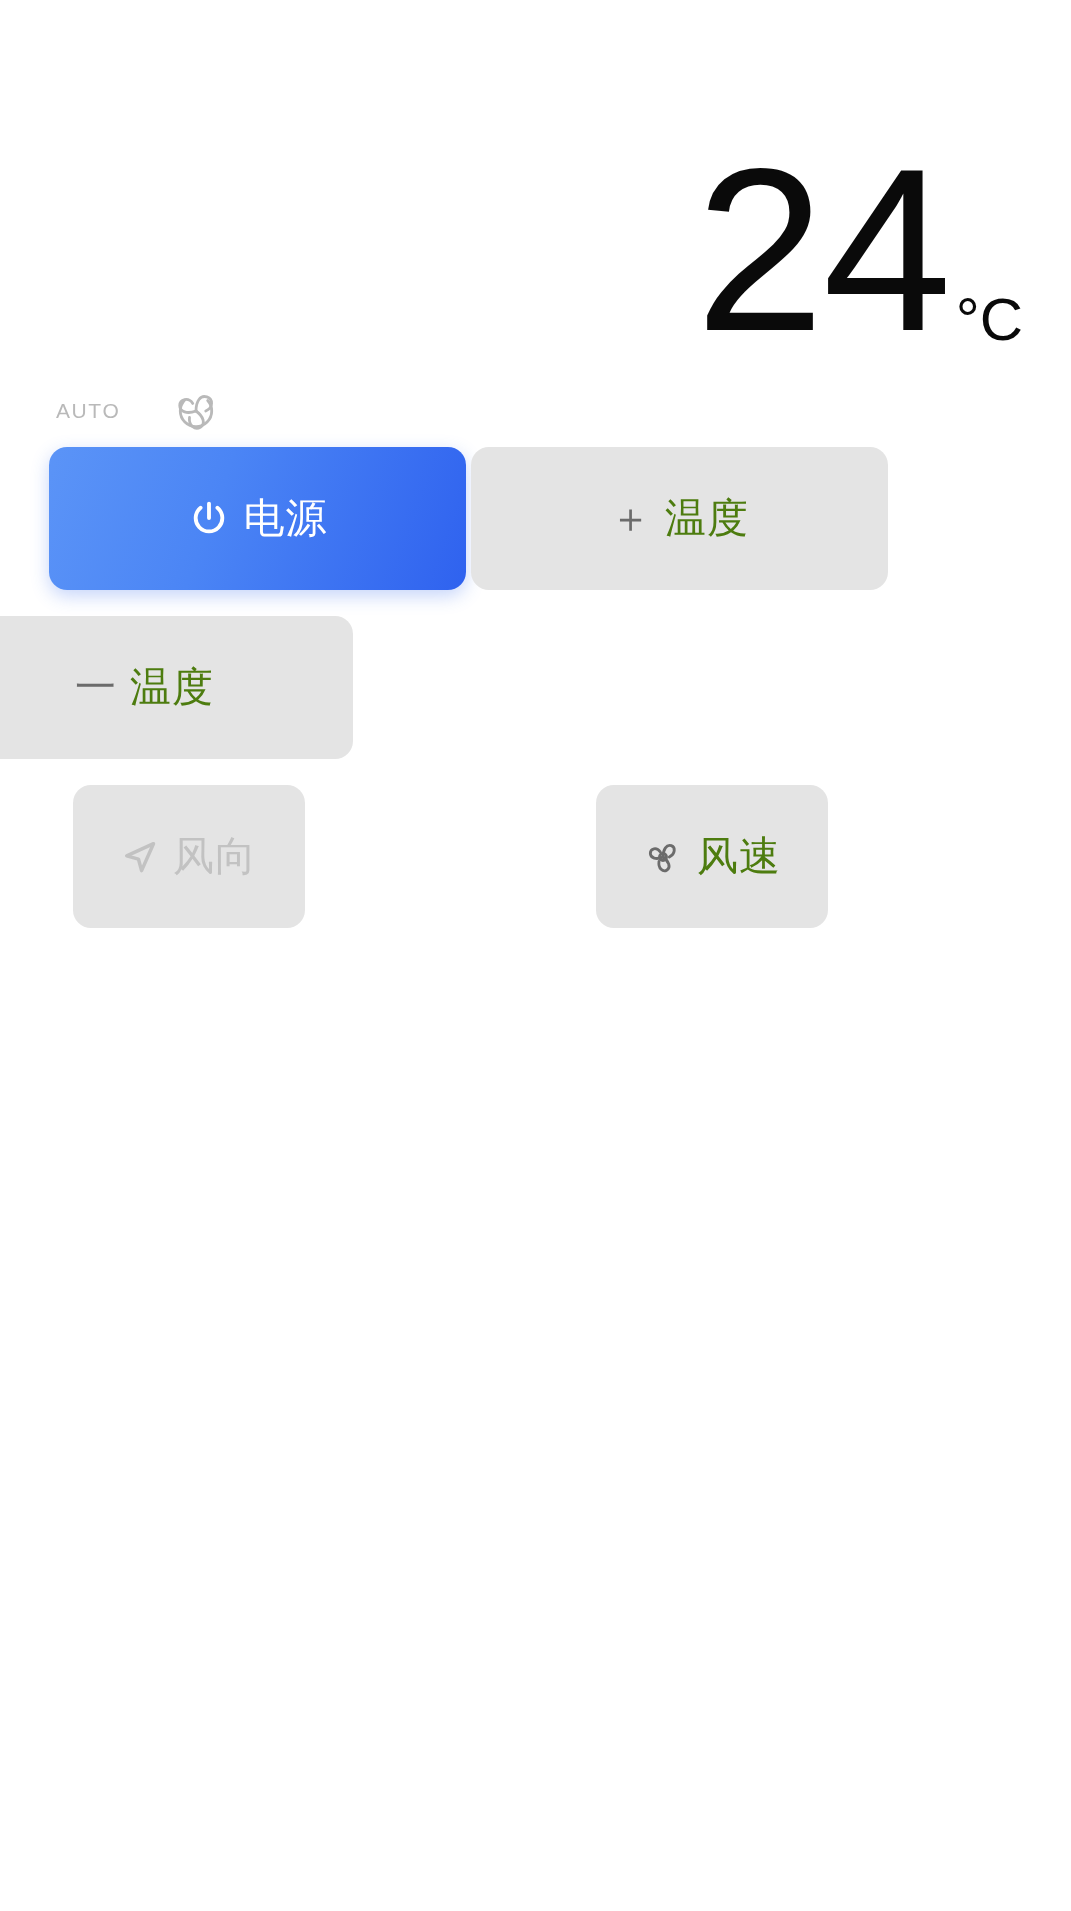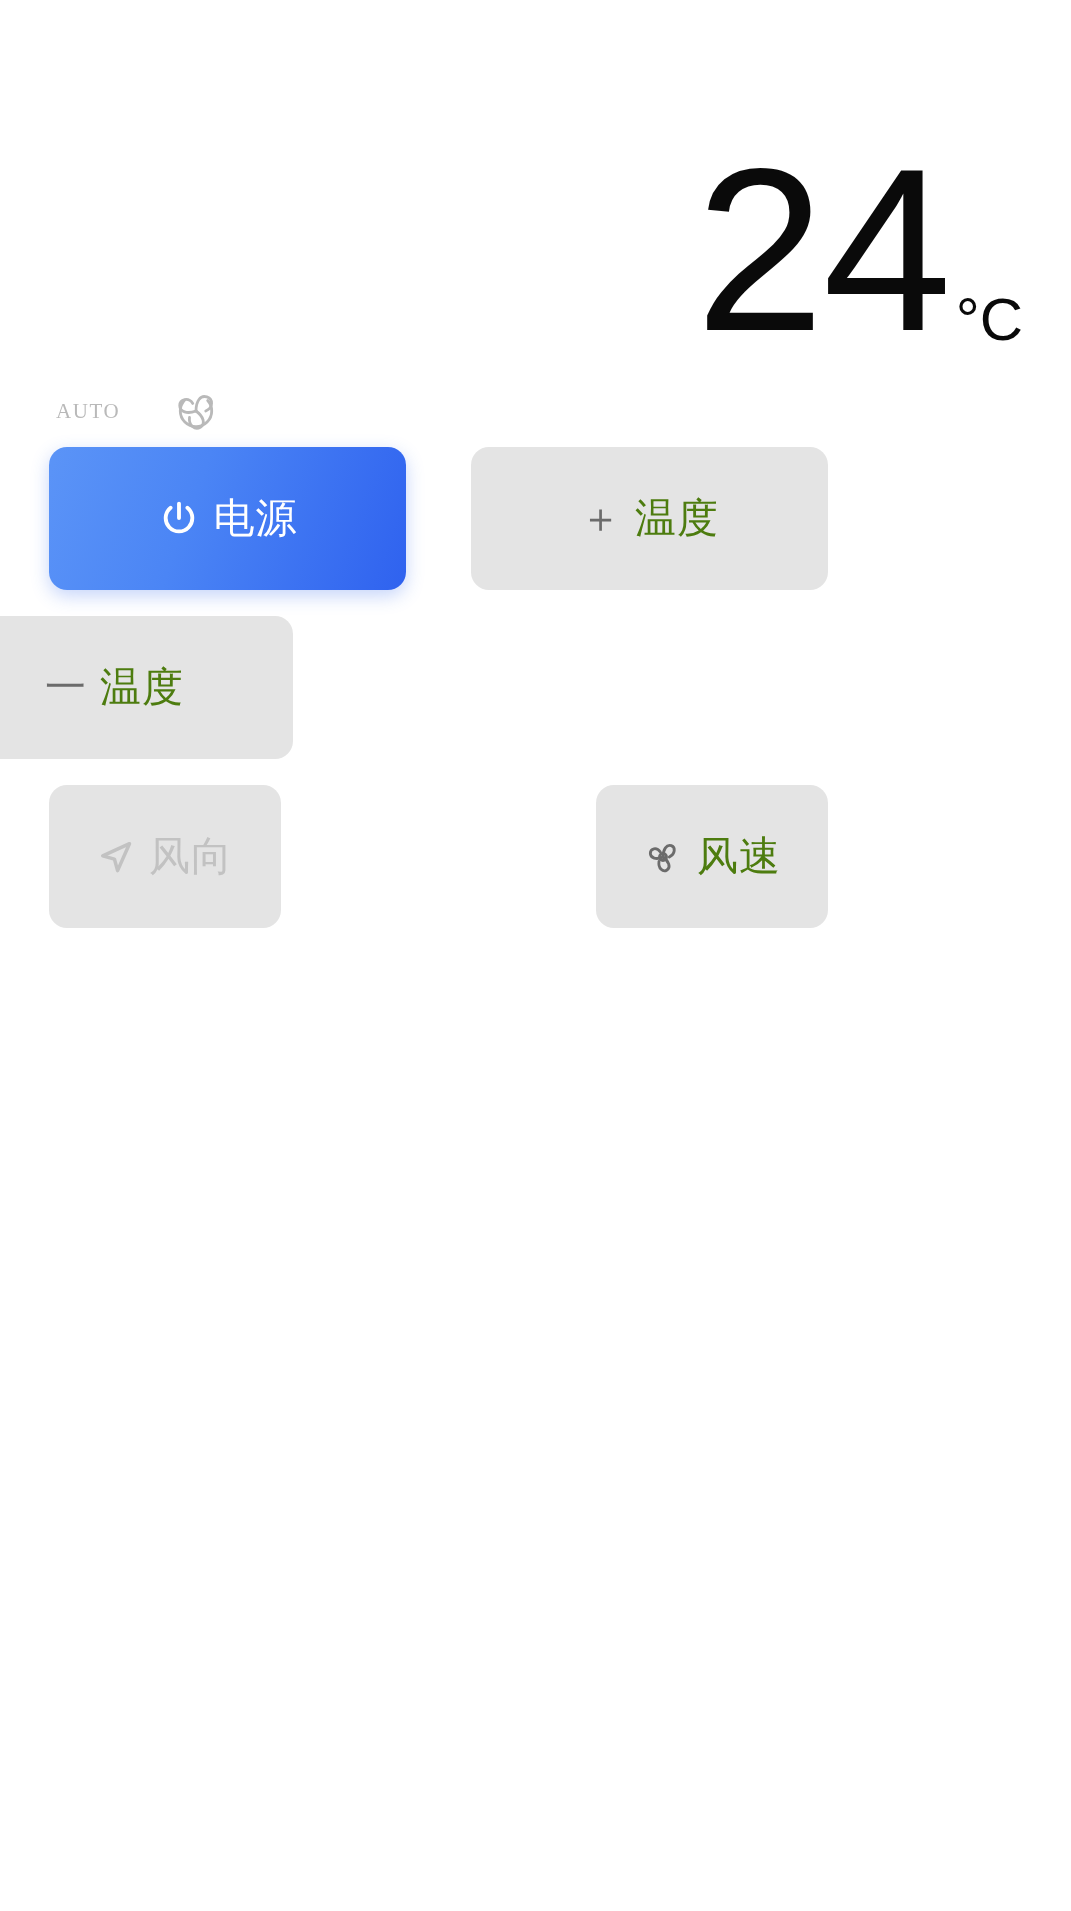--- a/index.html
+++ b/index.html
@@ -69,7 +69,6 @@
     display:flex;
     align-items:center;
     gap:50px;
-    font-family:Liberation Serif, serif;
   }
   .status-auto {
     font-size:21px;

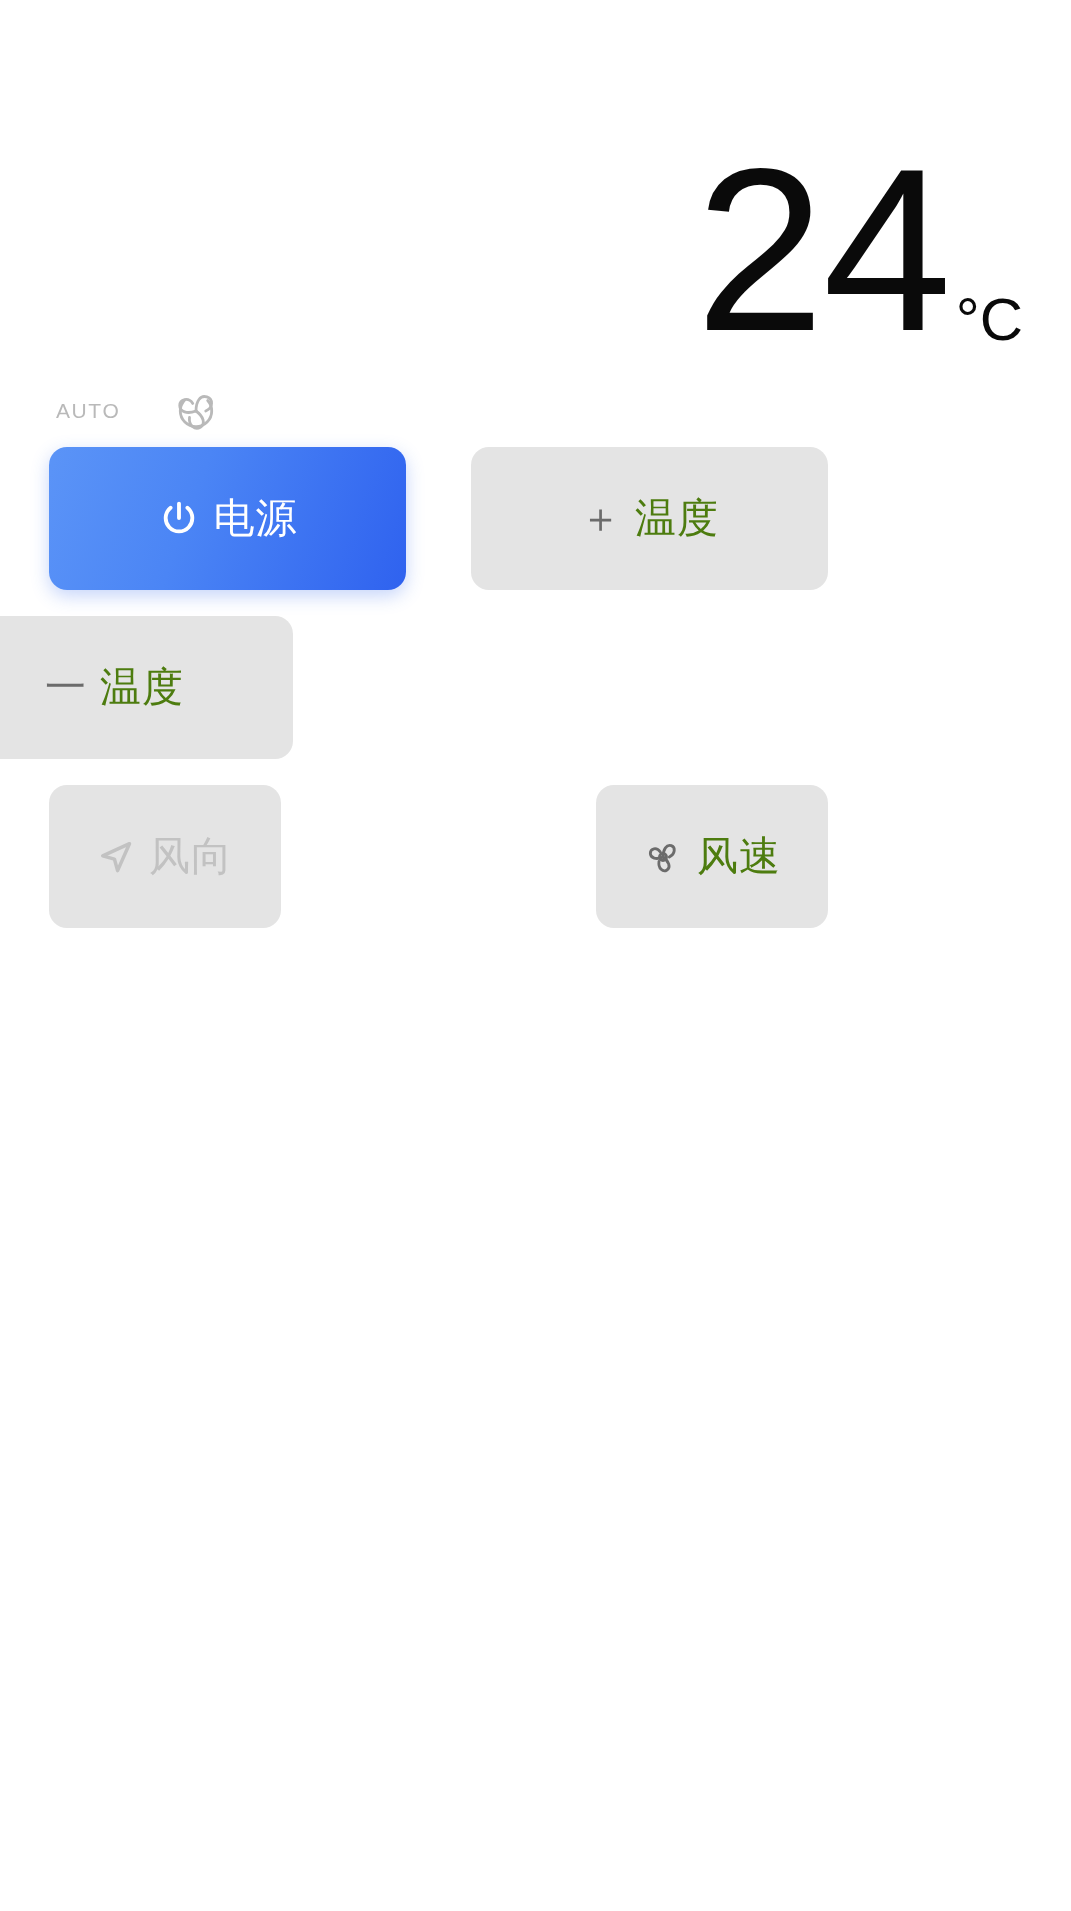--- a/index.html
+++ b/index.html
@@ -101,7 +101,7 @@
     cursor:pointer;
     user-select:none;
   }
-  .btn-wide   { width:357px; }
+  .btn-wide   { width:417px; }
   .btn-narrow { width:232px; }
 
   .btn-grey {

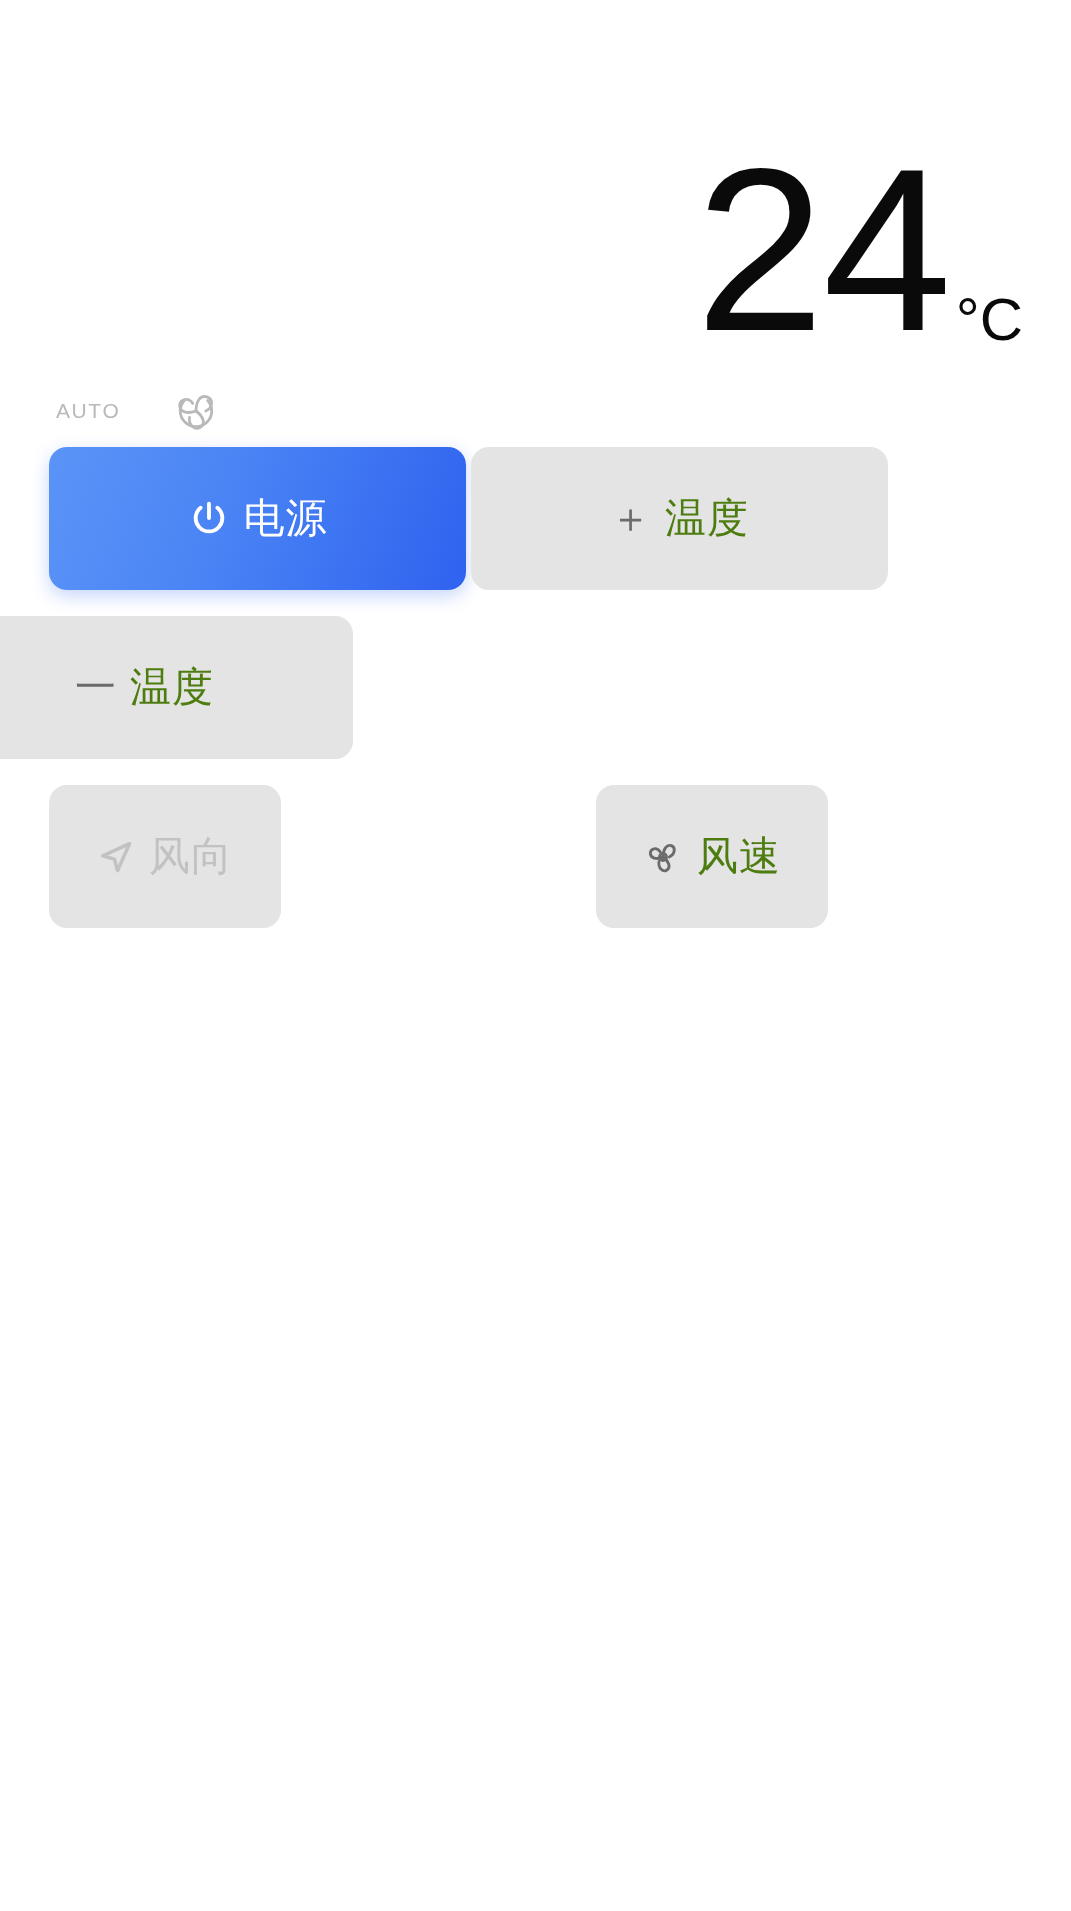--- a/index.html
+++ b/index.html
@@ -102,7 +102,7 @@
     user-select:none;
   }
   .btn-wide   { width:417px; }
-  .btn-narrow { width:232px; }
+  .btn-narrow { width:232px;margin-left:24px; }
 
   .btn-grey {
     background:#e4e4e4;

